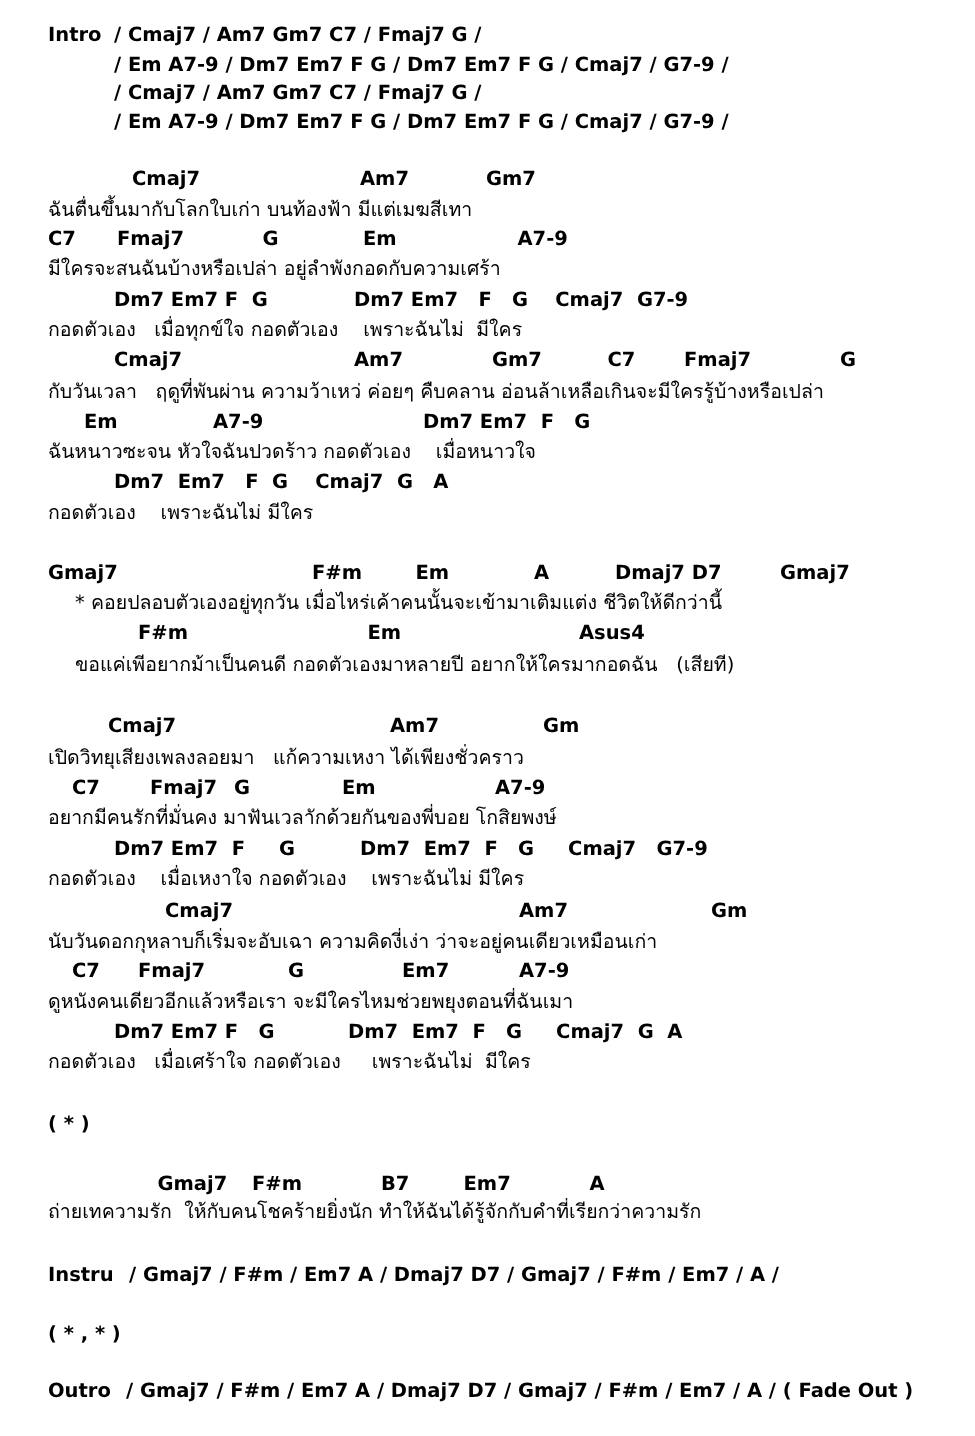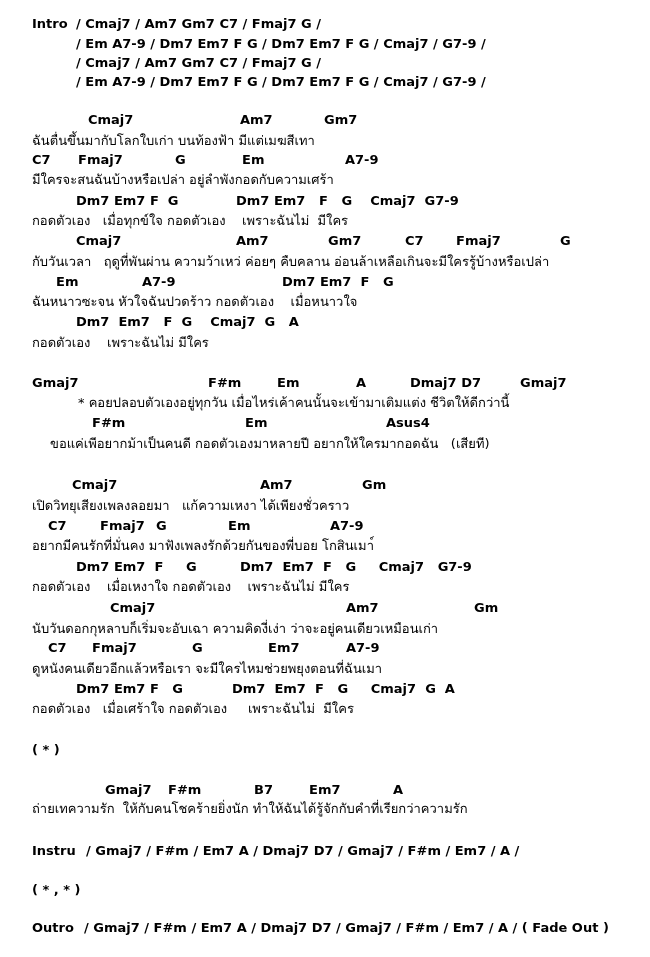--- a/index.html
+++ b/index.html
@@ -36,7 +36,7 @@
   <div class="line lyric-line" style="left:32px; top:333px;">กอดตัวเอง    เพราะฉันไม่ มีใคร</div>
 
   <div class="line chord-line" style="top:373px; width:650px;"><span class="tok" style="left: 32px;">Gmaj7</span><span class="tok" style="left: 208px;">F#m</span><span class="tok" style="left: 277px;">Em</span><span class="tok" style="left: 356px;">A</span><span class="tok" style="left: 410px;">Dmaj7 D7</span><span class="tok" style="left: 520px;">Gmaj7</span></div>
-  <div class="line lyric-line" style="left:50px; top:393px;margin-left:28px;">* คอยปลอบตัวเองอยู่ทุกวัน เมื่อไหร่เค้าคนนั้นจะเข้ามาเติมแต่ง ชีวิตให้ดีกว่านี้</div>
+  <div class="line lyric-line" style="left:50px; top:393px;">* คอยปลอบตัวเองอยู่ทุกวัน เมื่อไหร่เค้าคนนั้นจะเข้ามาเติมแต่ง ชีวิตให้ดีกว่านี้</div>
   <div class="line chord-line" style="top:413px; width:650px;"><span class="tok" style="left: 92px;">F#m</span><span class="tok" style="left: 245px;">Em</span><span class="tok" style="left: 386px;">Asus4</span></div>
   <div class="line lyric-line" style="left:50px; top:434px;">ขอแค่เพีอยากม้าเป็นคนดี กอดตัวเองมาหลายปี อยากให้ใครมากอดฉัน   (เสียที)</div>
 

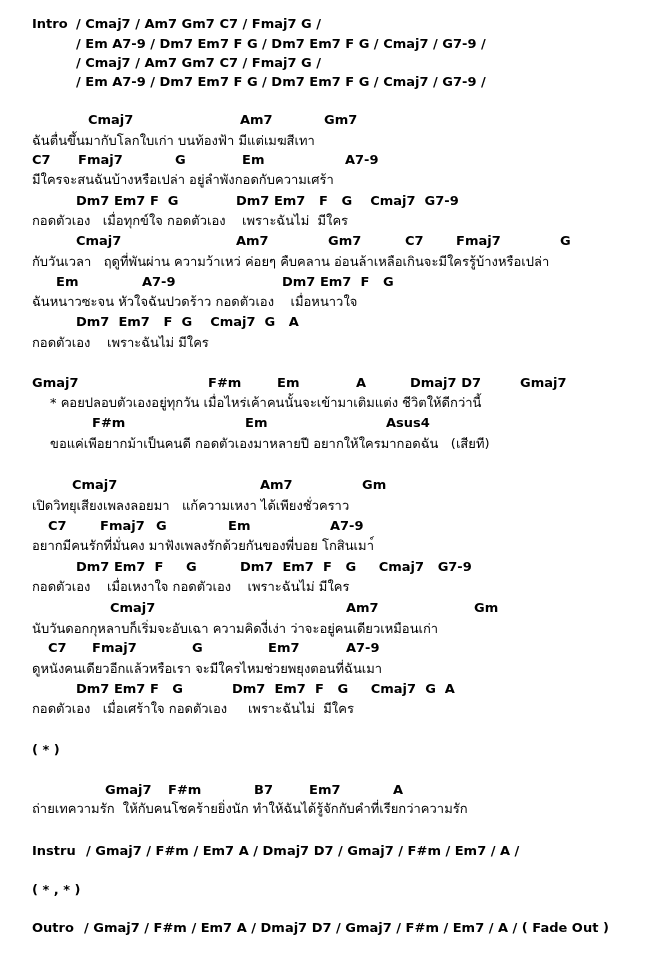--- a/index.html
+++ b/index.html
@@ -43,7 +43,7 @@
   <div class="line chord-line" style="top:475px; width:650px;"><span class="tok" style="left: 72px;">Cmaj7</span><span class="tok" style="left: 260px;">Am7</span><span class="tok" style="left: 362px;">Gm</span></div>
   <div class="line lyric-line" style="left:32px; top:496px;">เปิดวิทยุเสียงเพลงลอยมา   แก้ความเหงา ได้เพียงชั่วคราว</div>
   <div class="line chord-line" style="top:516px; width:650px;"><span class="tok" style="left: 48px;">C7</span><span class="tok" style="left: 100px;">Fmaj7</span><span class="tok" style="left: 156px;">G</span><span class="tok" style="left: 228px;">Em</span><span class="tok" style="left: 330px;">A7-9</span></div>
-  <div class="line lyric-line" style="left:32px; top:536px;">อยากมีคนรักที่มั่นคง มาฟังเพลงรักด้วยกันของพี่บอย โกสินเมา์</div>
+  <div class="line lyric-line" style="left:32px; top:536px;">อยากมีคนรักที่มั่นคง มาฟันเวลาักด้วยกันของพี่บอย โกสิยพงษ์</div>
   <div class="line chord-line" style="top:557px; width:650px;"><span class="tok" style="left: 76px;">Dm7 Em7  F     G</span><span class="tok" style="left: 240px;">Dm7  Em7  F   G     Cmaj7   G7-9</span></div>
   <div class="line lyric-line" style="left:32px; top:577px;">กอดตัวเอง    เมื่อเหงาใจ กอดตัวเอง    เพราะฉันไม่ มีใคร</div>
   <div class="line chord-line" style="top:598px; width:650px;"><span class="tok" style="left: 110px;">Cmaj7</span><span class="tok" style="left: 346px;">Am7</span><span class="tok" style="left: 474px;">Gm</span></div>

